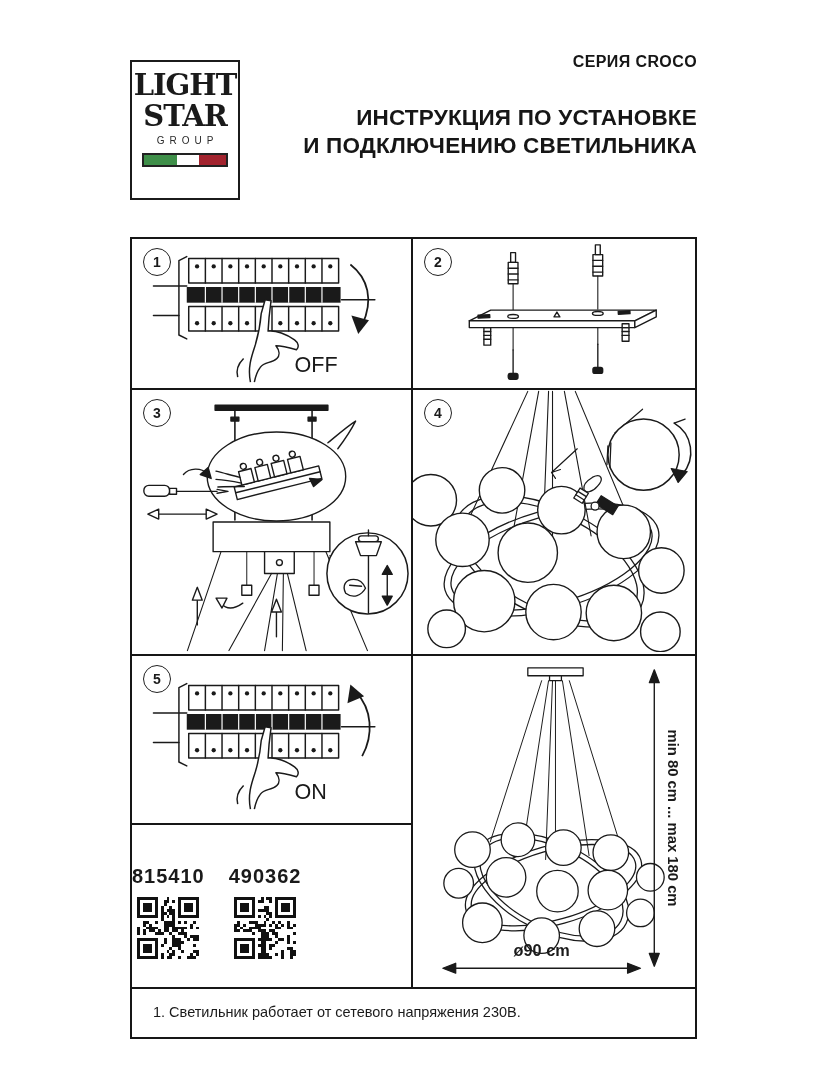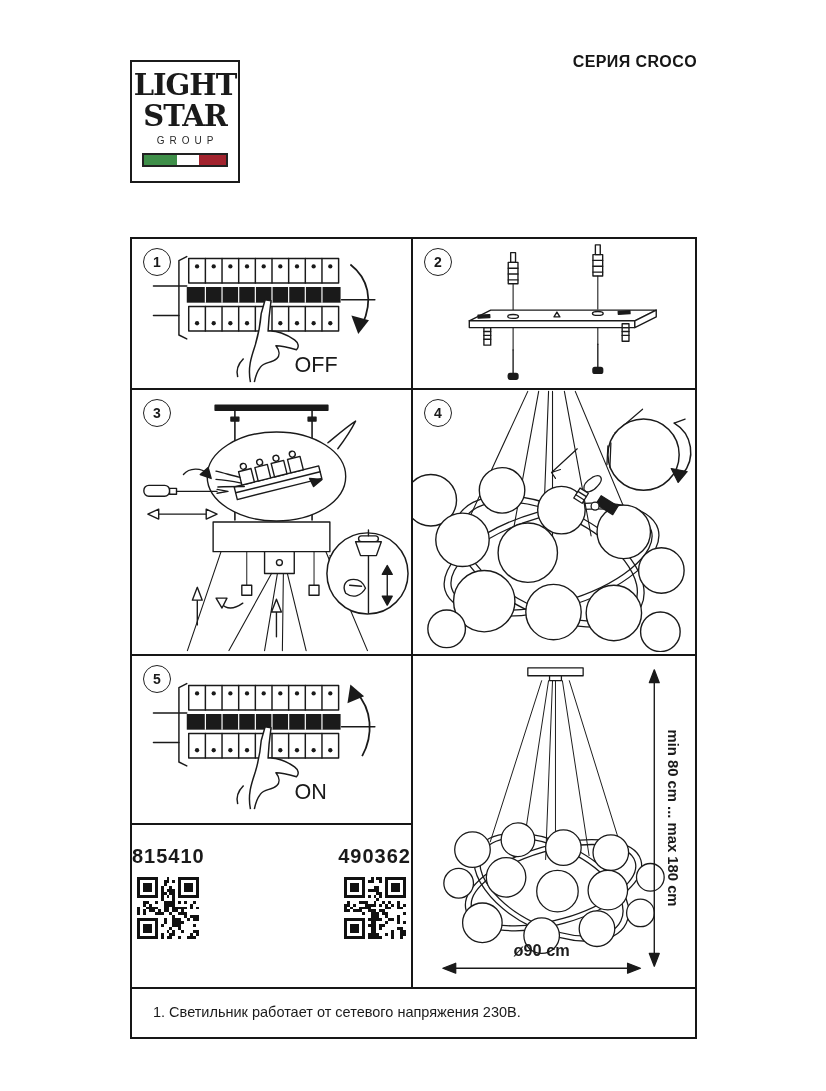--- a/index.html
+++ b/index.html
@@ -7,7 +7,7 @@
        font-family:"Liberation Sans",sans-serif;color:#1a1a1a;overflow:hidden}
 
   
-  .logo-box{position:absolute;left:130px;top:60px;width:110px;height:123px;
+  .logo-box{position:absolute;left:130px;top:60px;width:110px;height:140px;
             border:2px solid #1b1b1b;box-sizing:border-box;text-align:center;padding-top:8px;background:#fff}
   .logo-word{font-family:"DejaVu Serif",serif;font-weight:700;font-size:29px;line-height:31px;
              letter-spacing:-1px;transform:scaleY(1.05)}

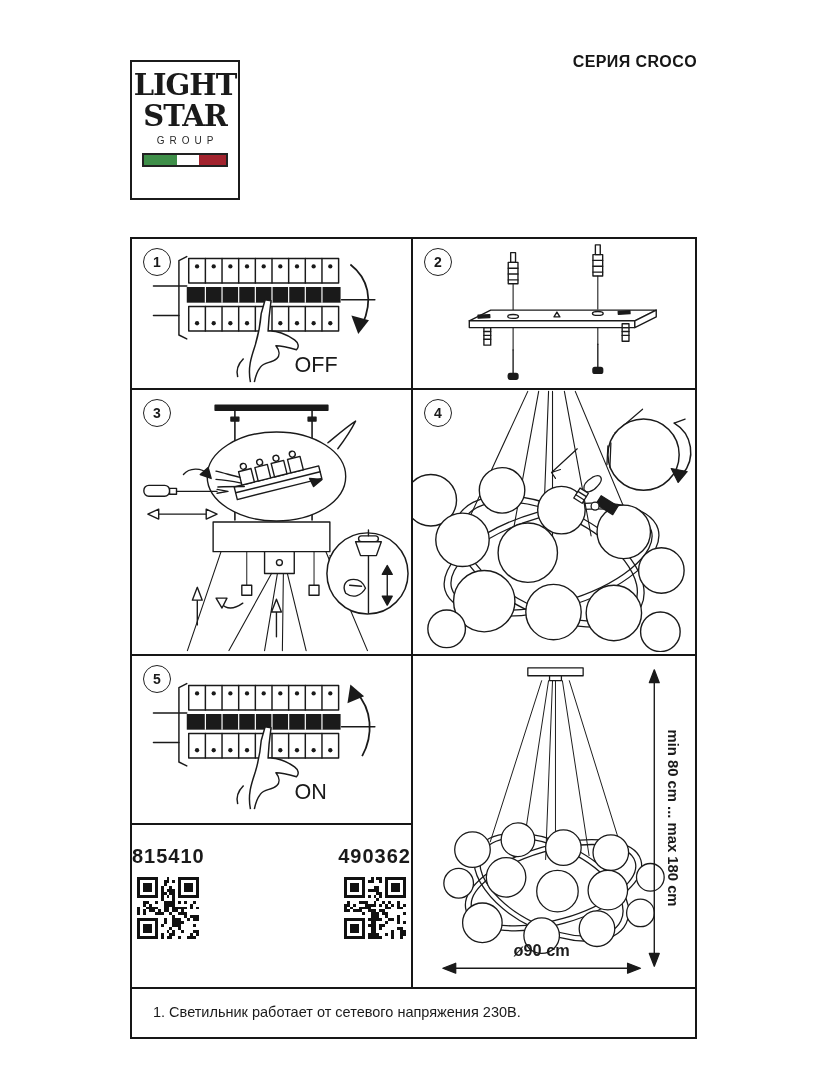--- a/index.html
+++ b/index.html
@@ -67,6 +67,10 @@
 
   <div class="hdr">
     <div class="hdr-series">СЕРИЯ CROCO</div>
+    <div class="hdr-title">
+      <div>ИНСТРУКЦИЯ ПО УСТАНОВКЕ</div>
+      <div>И ПОДКЛЮЧЕНИЮ СВЕТИЛЬНИКА</div>
+    </div>
   </div>
 
   <div class="grid">

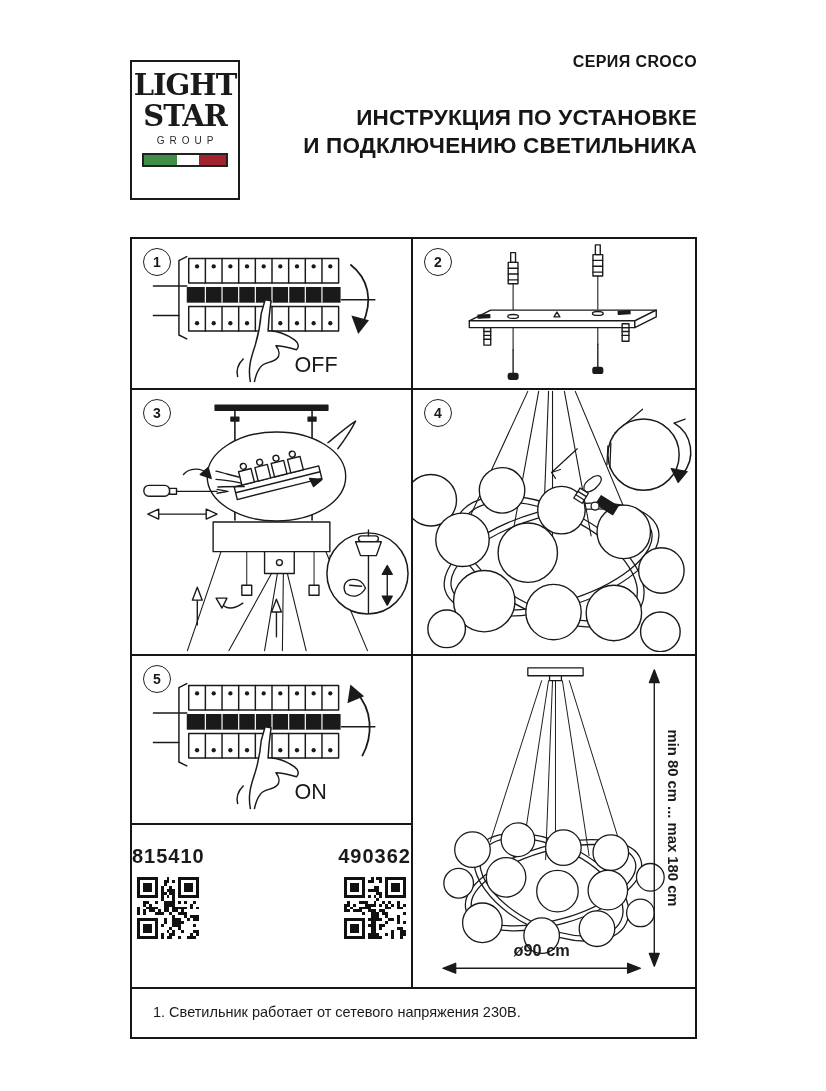--- a/index.html
+++ b/index.html
@@ -40,7 +40,7 @@
   svg{font-family:"Liberation Sans",sans-serif}
 
   
-  .qr-wrap{display:flex;justify-content:space-between;gap:24px;padding-top:20px}
+  .qr-wrap{display:flex;justify-content:flex-start;gap:24px;padding-top:40px}
   .qr-col{text-align:center}
   .qr-label{font-size:20px;font-weight:700;letter-spacing:1px;margin-bottom:9px}
   .qr-svg{display:block;margin:0 auto;background:#fff}

